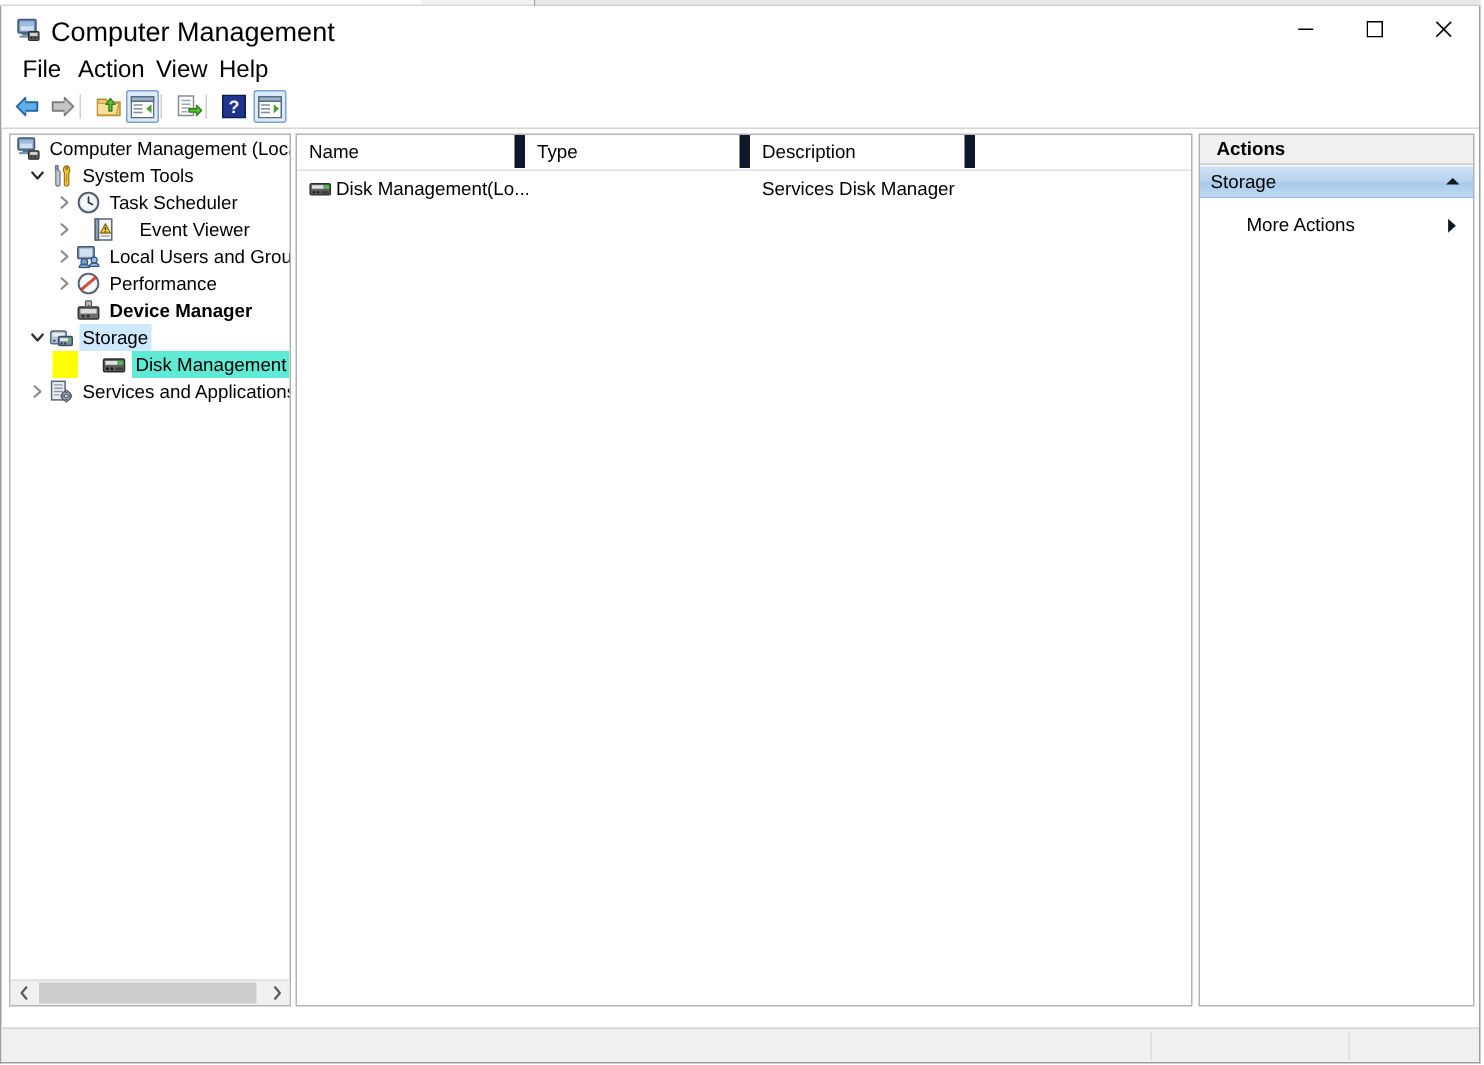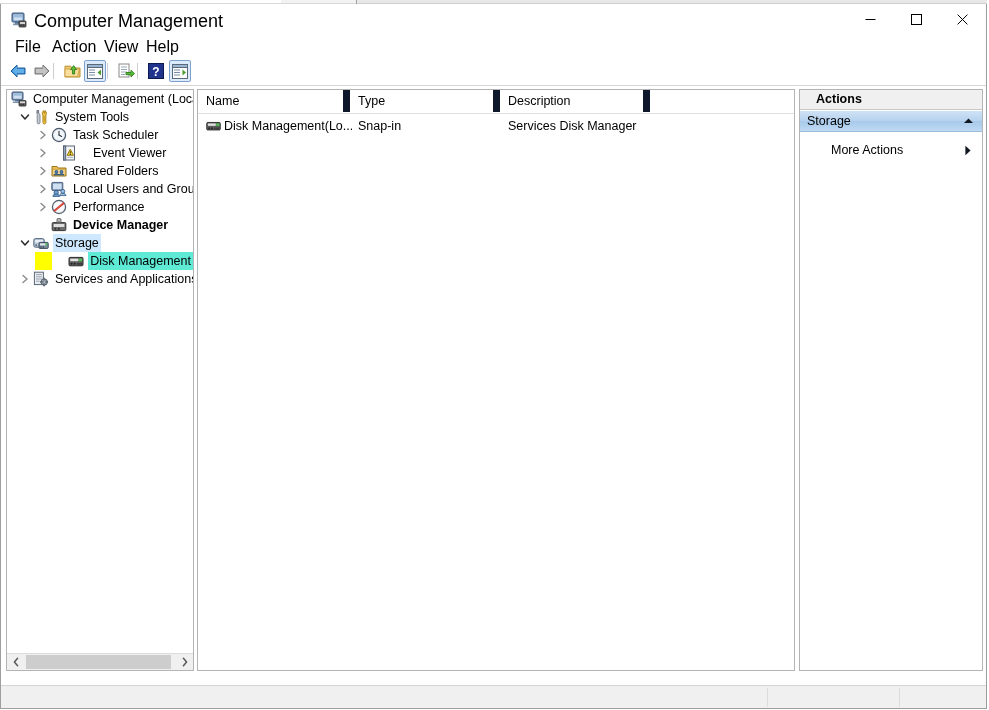--- a/index.html
+++ b/index.html
@@ -293,7 +293,7 @@
     font-size: 12.5px;
     font-weight: bold;
     line-height: 19px;
-    padding-left: 16px;
+    padding-left: 11px;
     color: #000;
   }
   #actions-group-header {

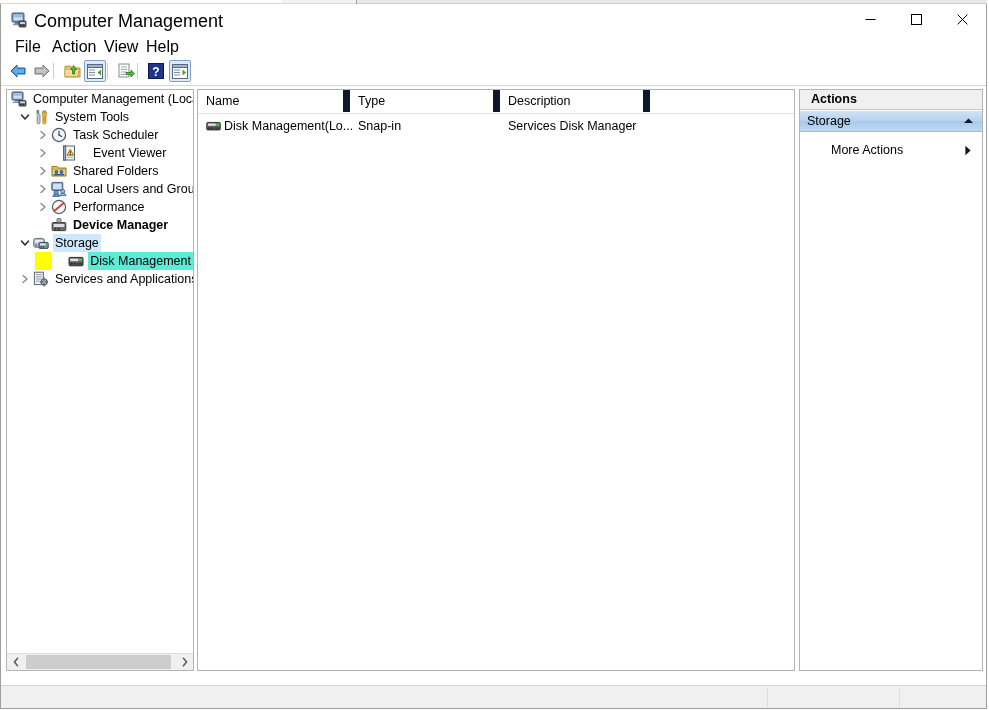--- a/index.html
+++ b/index.html
@@ -734,7 +734,6 @@
             </svg>
           </span><span>Disk Management(Lo...</span>
         </div>
-        <div class="cell" style="left:160px; width:142px;">Snap-in</div>
         <div class="cell" style="left:310px; width:142px;">Services Disk Manager</div>
       </div>
     </div>

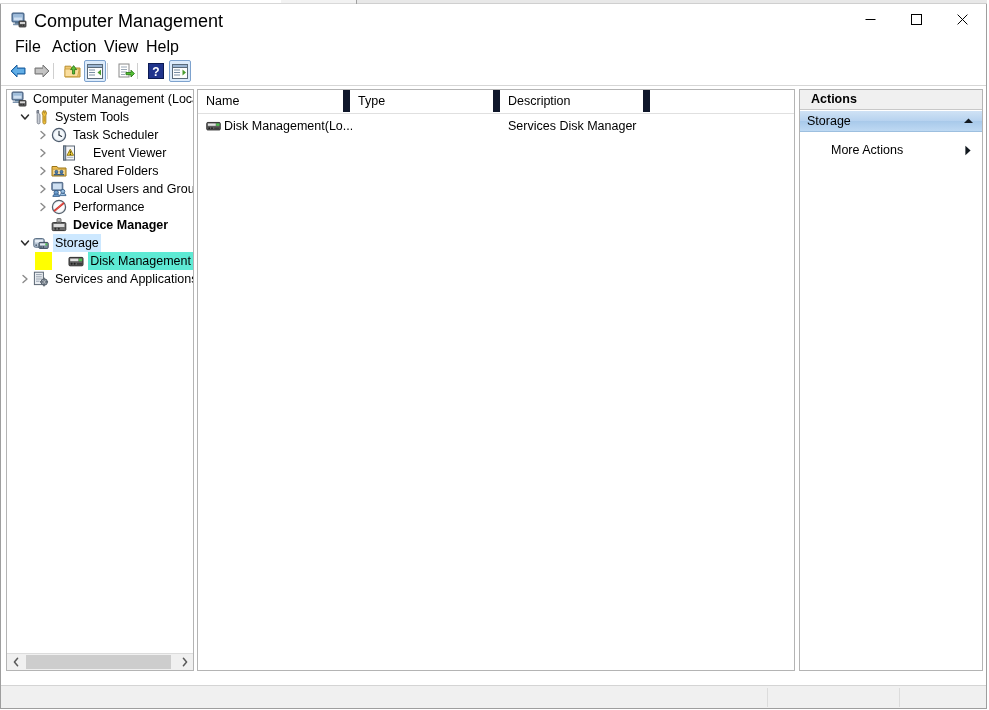--- a/index.html
+++ b/index.html
@@ -565,24 +565,6 @@
           <span class="tw-label">Event Viewer</span>
         </div>
 
-        <div class="tree-row" style="padding-left:28px;">
-          <span class="tw-chevron">
-            <svg width="10" height="10" viewBox="0 0 10 10">
-                <path d="M3 1.5 L7 5 L3 8.5" fill="none" stroke="#8a8a8a" stroke-width="1.4" stroke-linecap="round" stroke-linejoin="round"></path>
-              </svg>
-          </span>
-          <span class="tw-icon">
-            <svg width="16" height="16" viewBox="0 0 16 16">
-              <path d="M1 3.5 L6 3.5 L7.2 5 L15 5 L15 13 L1 13 Z" fill="#efbf52" stroke="#9a7517" stroke-width="1" stroke-linejoin="round"></path>
-              <rect x="1.8" y="6.2" width="12.4" height="6" fill="#fbdf9c" stroke="#b9902c" stroke-width="0.7"></rect>
-              <circle cx="5.4" cy="8.8" r="1.5" fill="#4a7fb5" stroke="#27496e" stroke-width="0.7"></circle>
-              <path d="M2.9 12 C2.9 10.2 7.9 10.2 7.9 12 Z" fill="#4a7fb5" stroke="#27496e" stroke-width="0.7"></path>
-              <circle cx="10.5" cy="8.8" r="1.5" fill="#4a7fb5" stroke="#27496e" stroke-width="0.7"></circle>
-              <path d="M8 12 C8 10.2 13 10.2 13 12 Z" fill="#4a7fb5" stroke="#27496e" stroke-width="0.7"></path>
-            </svg>
-          </span>
-          <span class="tw-label">Shared Folders</span>
-        </div>
 
         <div class="tree-row" style="padding-left:28px;">
           <span class="tw-chevron">

